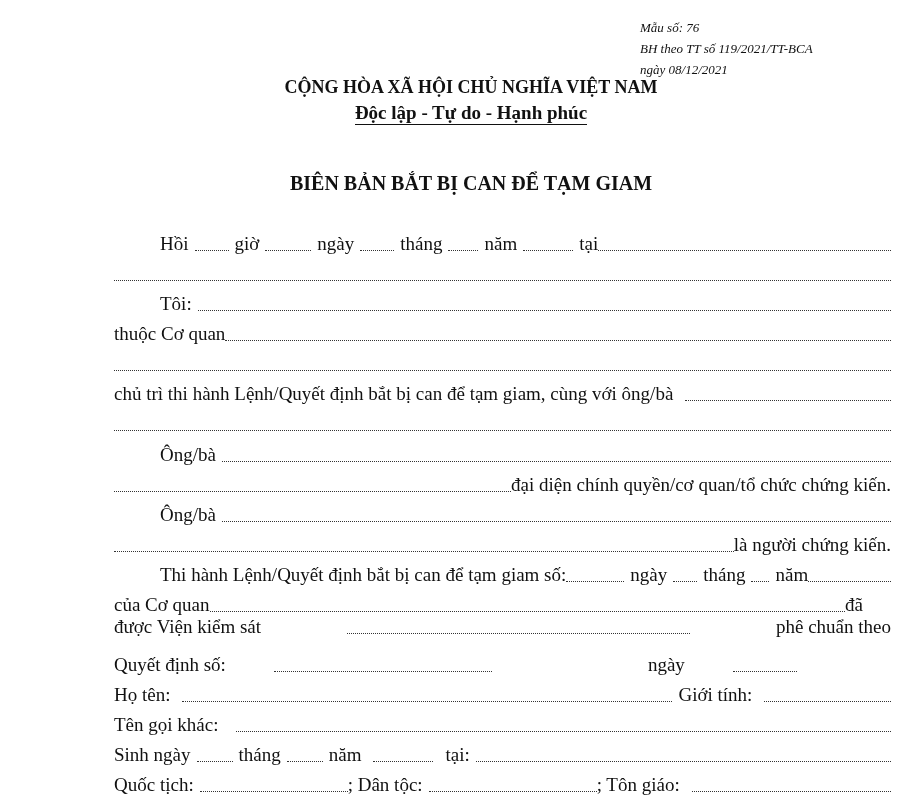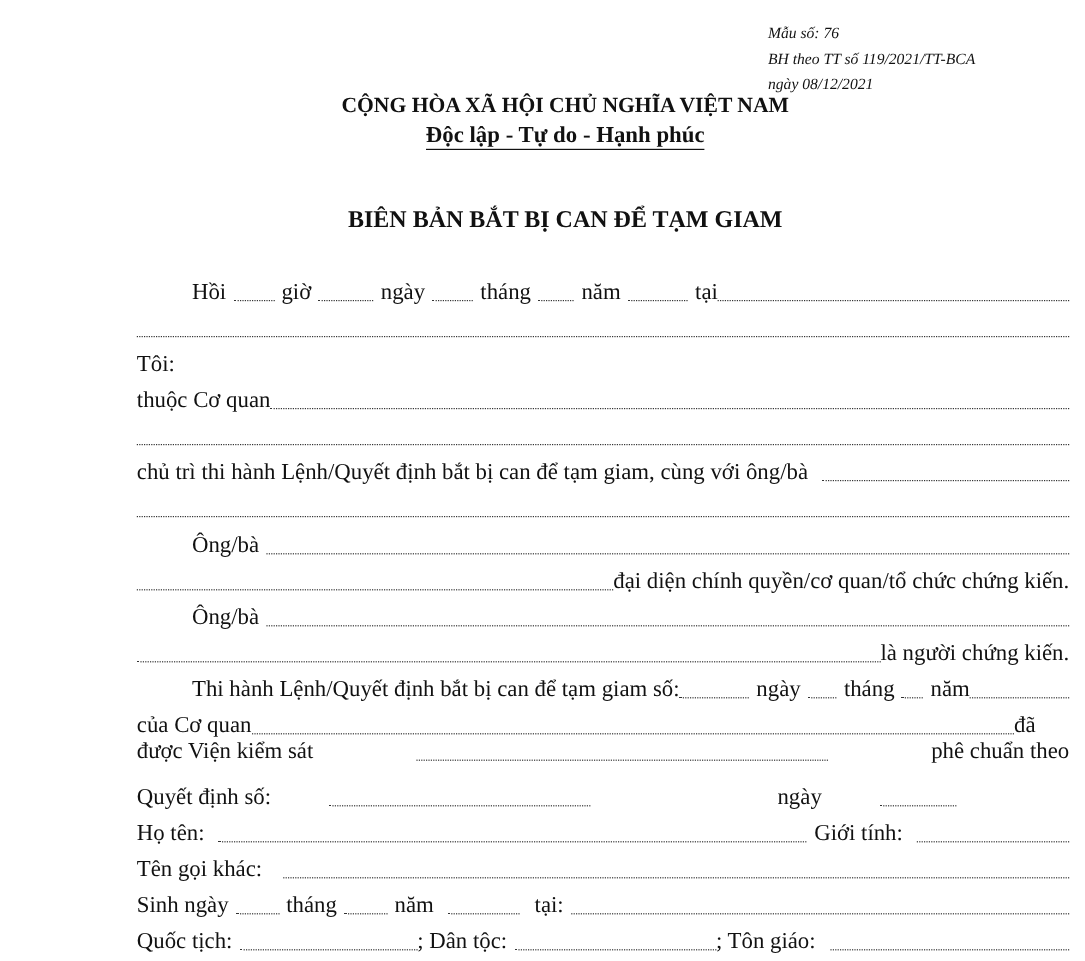--- a/index.html
+++ b/index.html
@@ -71,7 +71,7 @@
   <span class="dots grow"></span>
 </div>
 
-<div class="line" style="top:289px;flex-direction:column;">
+<div class="line" style="top:289px;">
   <span style="width:46px;"></span>
   <span>Tôi:</span>
     <span class="gap"></span>

